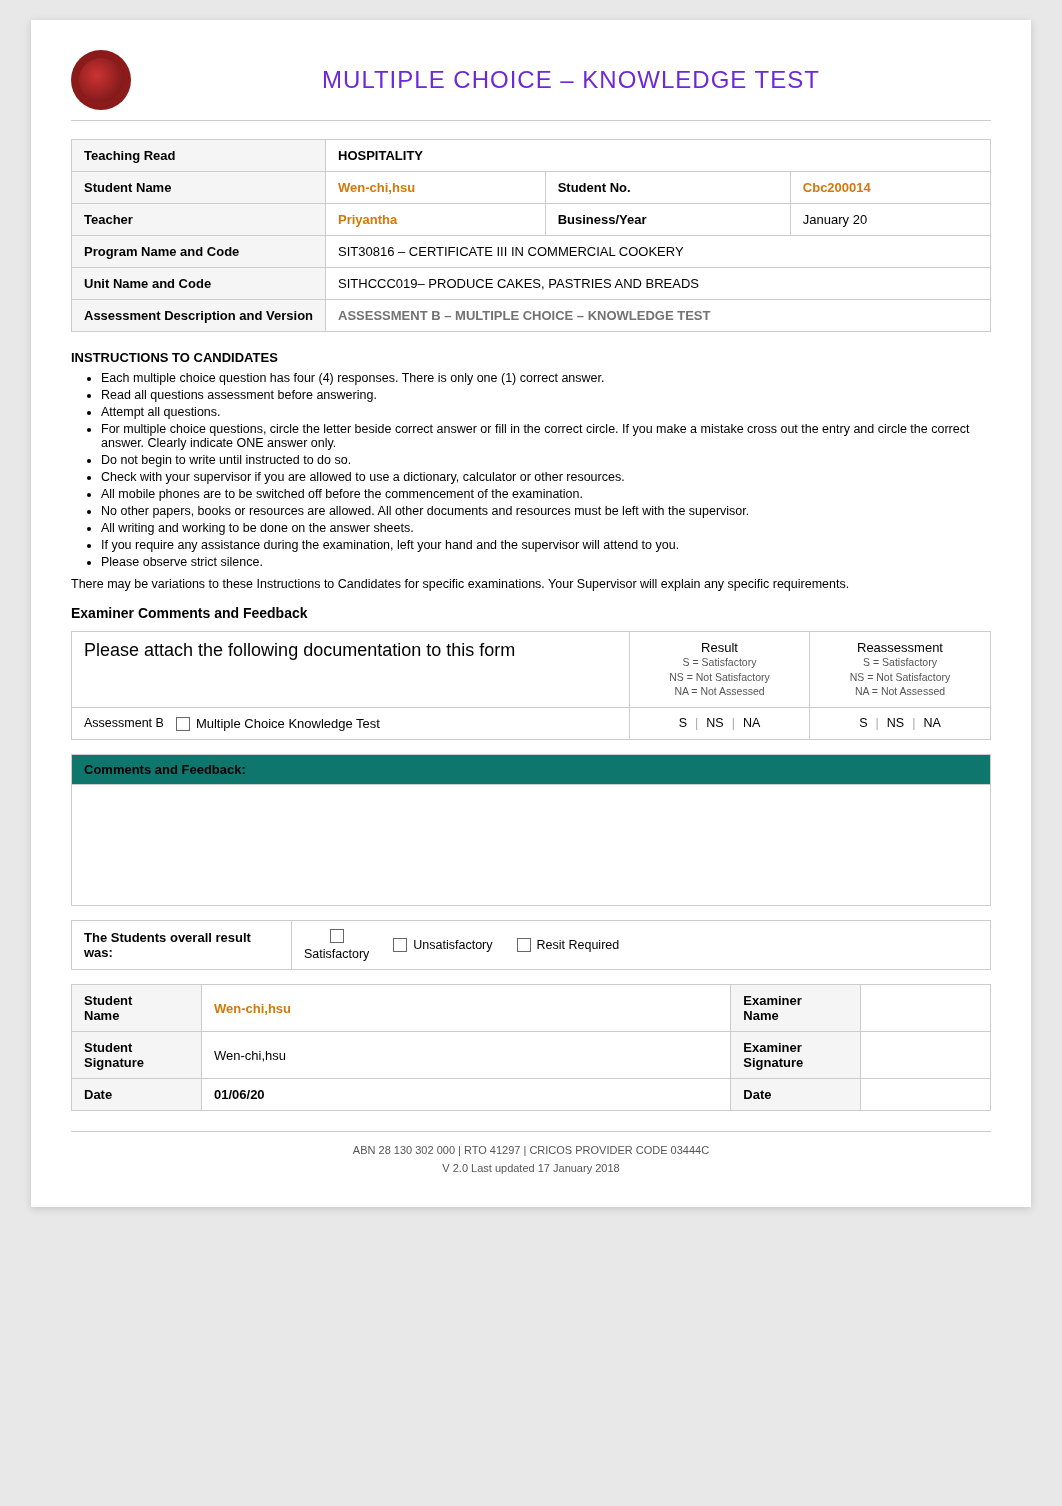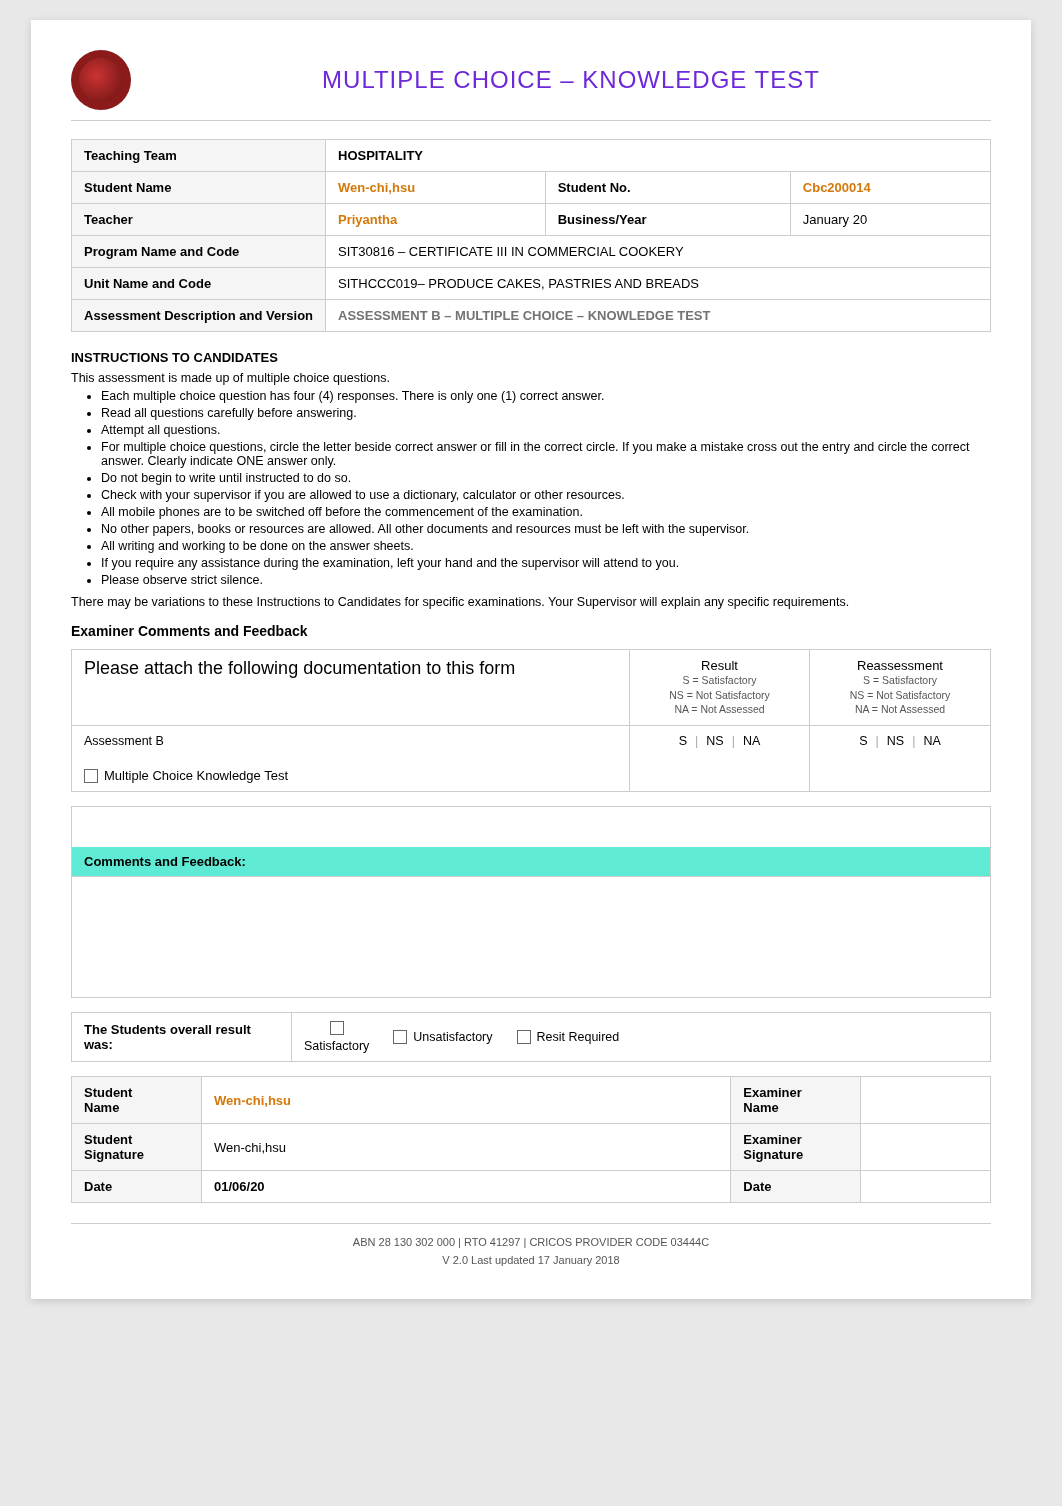--- a/index.html
+++ b/index.html
@@ -270,7 +270,7 @@
     <tbody>
 
       <tr>
-        <td class="label-cell">Teaching Team</td>
+        <td class="label-cell">Teaching Read</td>
         <td colspan="3" style="font-weight:bold;">HOSPITALITY</td>
       </tr>
 

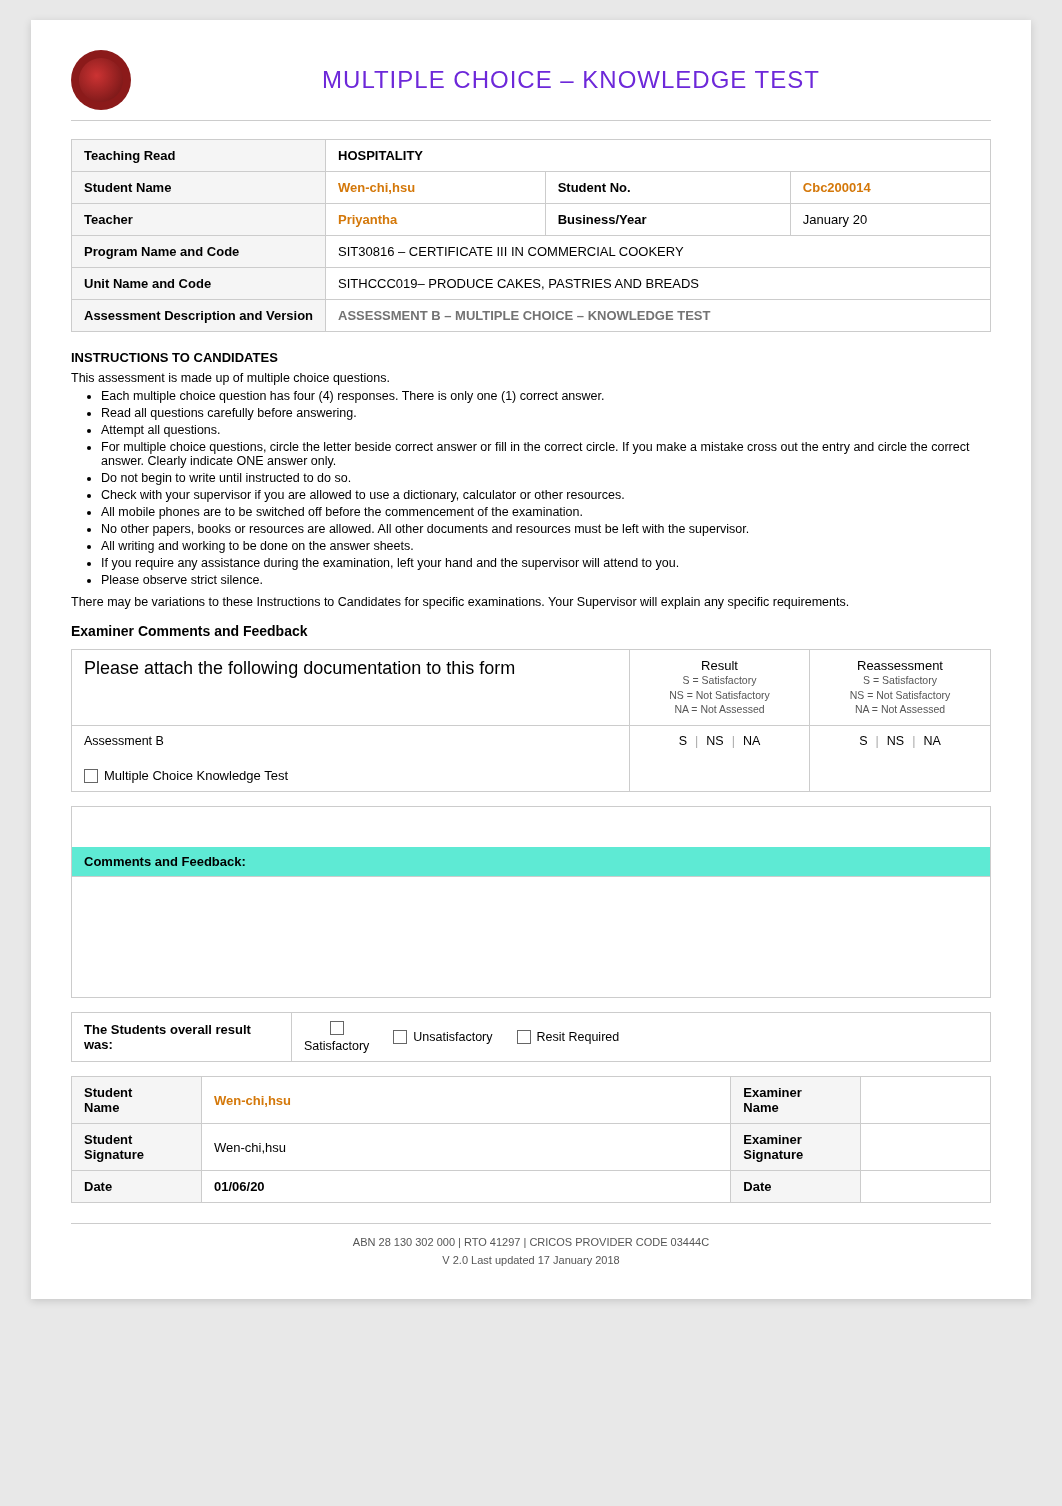--- a/index.html
+++ b/index.html
@@ -307,7 +307,6 @@
 
   <div style="margin-bottom:14px;">
     <div class="section-title">INSTRUCTIONS TO CANDIDATES</div>
-    <p class="instructions-para">This assessment is made up of multiple choice questions.</p>
     <ul class="bullet-list">
       <li>Each multiple choice question has four (4) responses. There is only one (1) correct answer.</li>
       <li>Read all questions carefully before answering.</li>

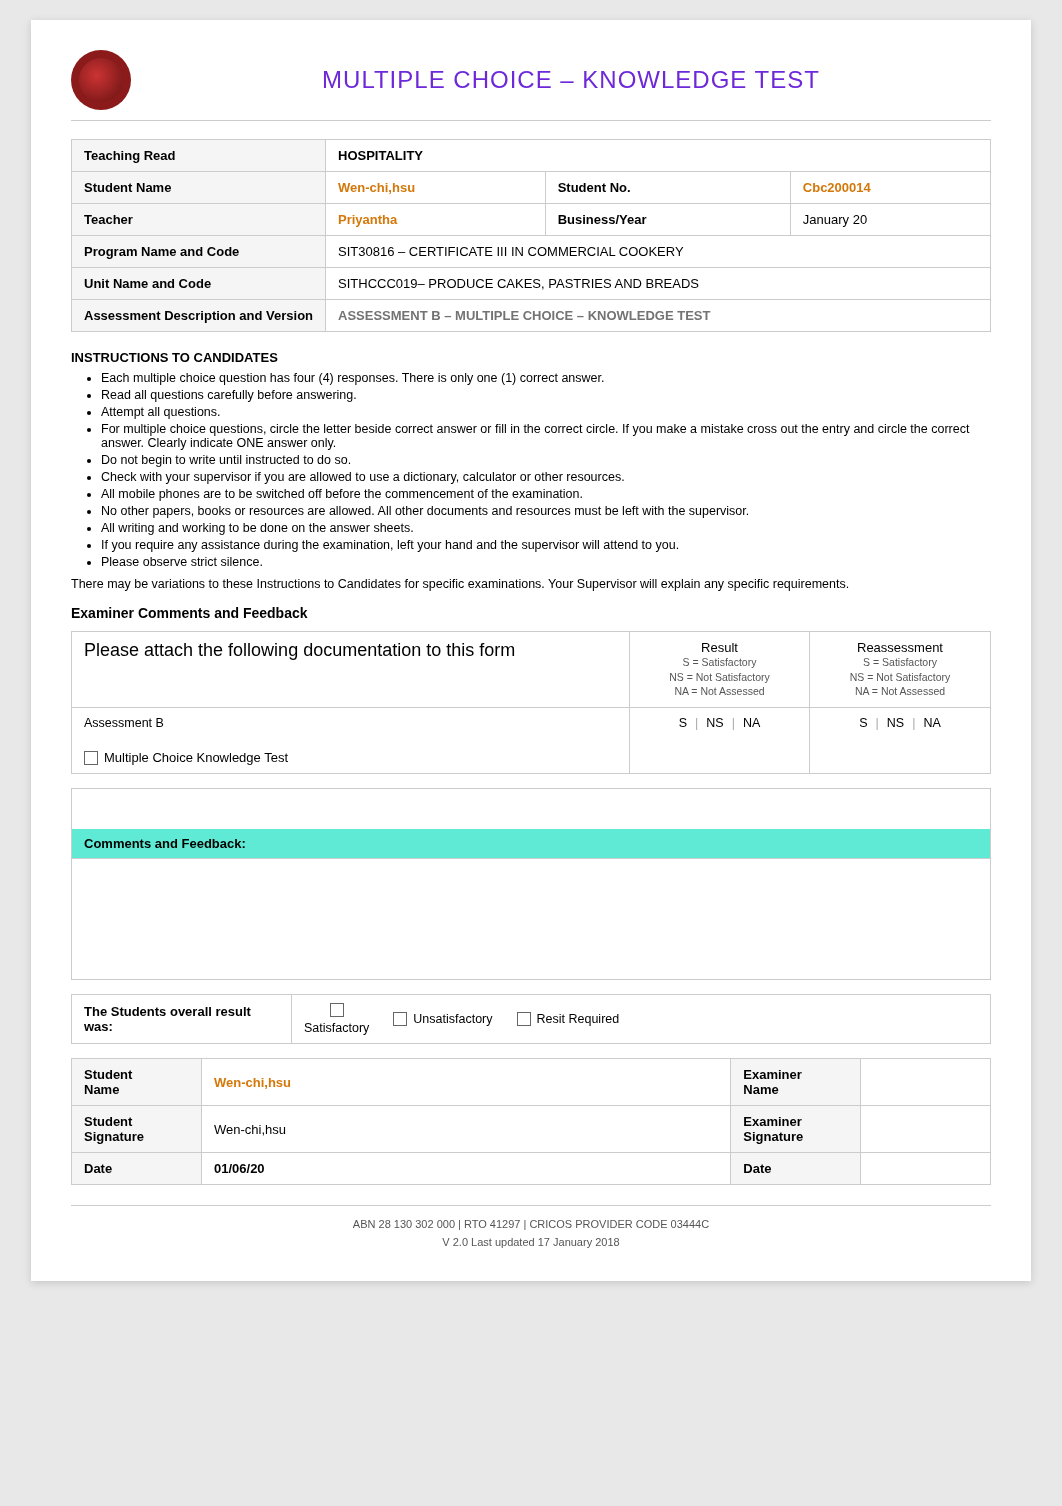--- a/index.html
+++ b/index.html
@@ -309,7 +309,7 @@
     <div class="section-title">INSTRUCTIONS TO CANDIDATES</div>
     <ul class="bullet-list">
       <li>Each multiple choice question has four (4) responses. There is only one (1) correct answer.</li>
-      <li>Read all questions carefully before answering.</li>
+      <li>Read all questions assessment before answering.</li>
       <li>Attempt all questions.</li>
       <li>For multiple choice questions, circle the letter beside correct answer or fill in the correct circle. If you make a mistake cross out the entry and circle the correct answer. Clearly indicate ONE answer only.</li>
       <li>Do not begin to write until instructed to do so.</li>

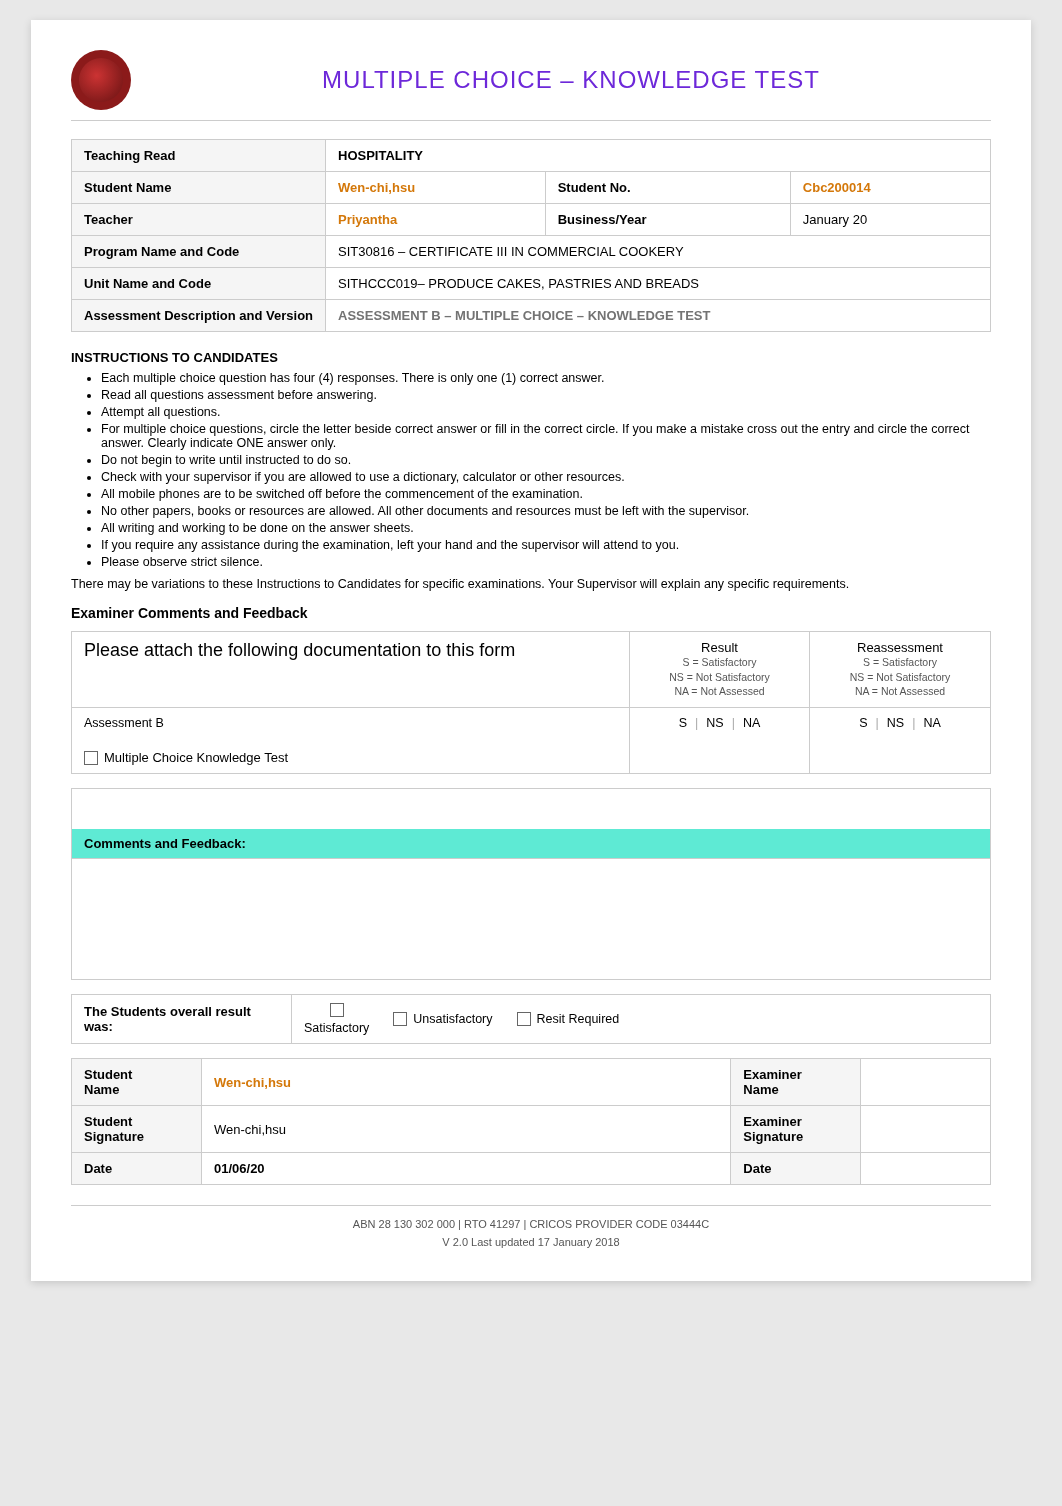--- a/index.html
+++ b/index.html
@@ -344,7 +344,7 @@
       </div>
     </div>
     <div class="examiner-body-row">
-      <div class="examiner-body-cell" style="flex-direction:column;gap:20px;">
+      <div class="examiner-body-cell" style="flex-direction:row;gap:12px;">
         <span>Assessment B</span>
         <div class="checkbox-label">
           <div class="checkbox-box"></div>

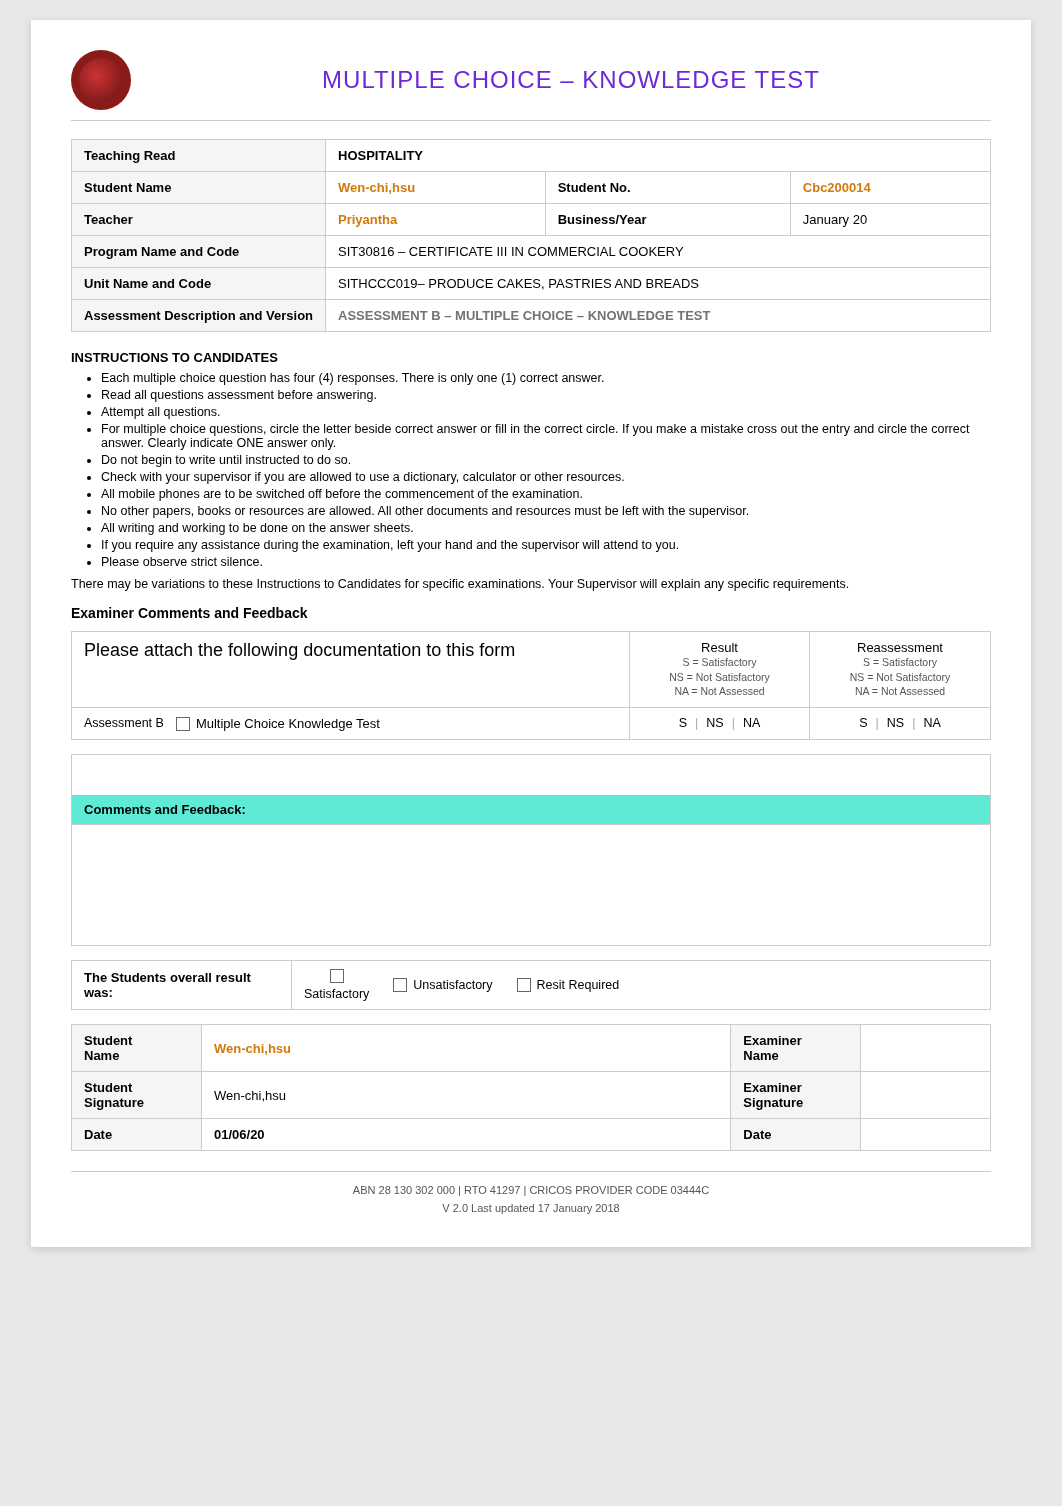--- a/index.html
+++ b/index.html
@@ -166,12 +166,11 @@
       margin-bottom: 14px;
     }
     .comments-header {
-      background: #5eead4;
+      background: #0f766e;
       padding: 7px 12px;
       font-weight: bold;
       font-size: 13px;
       border-bottom: 1px solid #ccc;
-      margin-top: 40px;
     }
     .comments-body {
       height: 120px;

